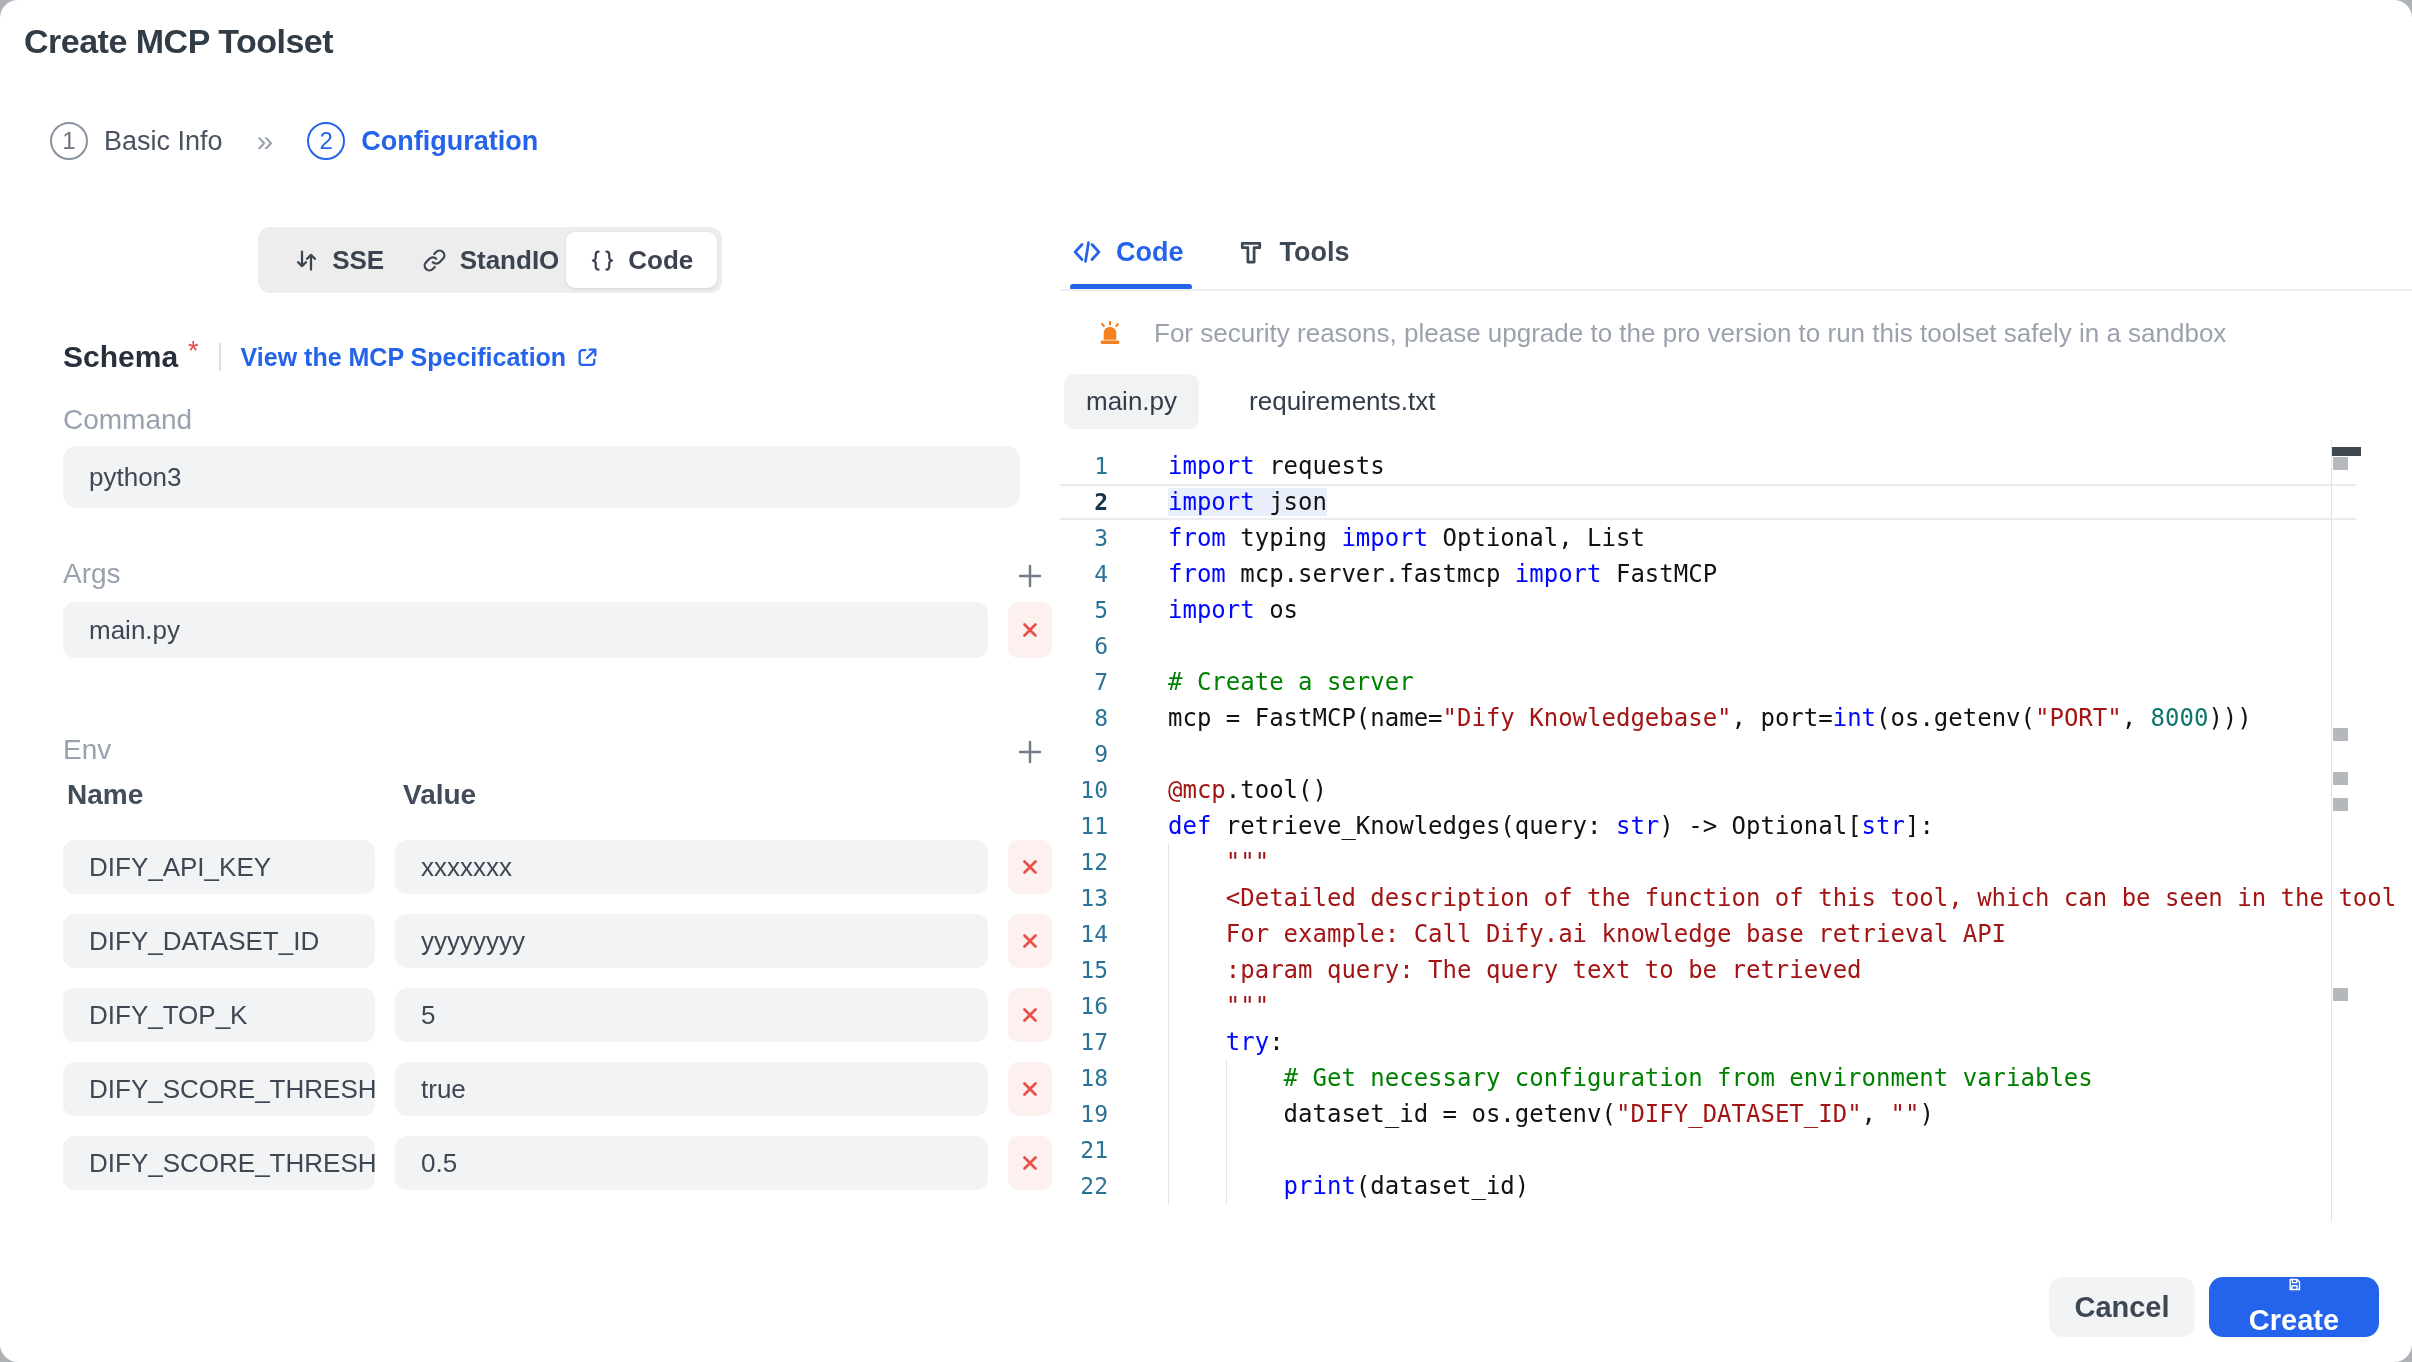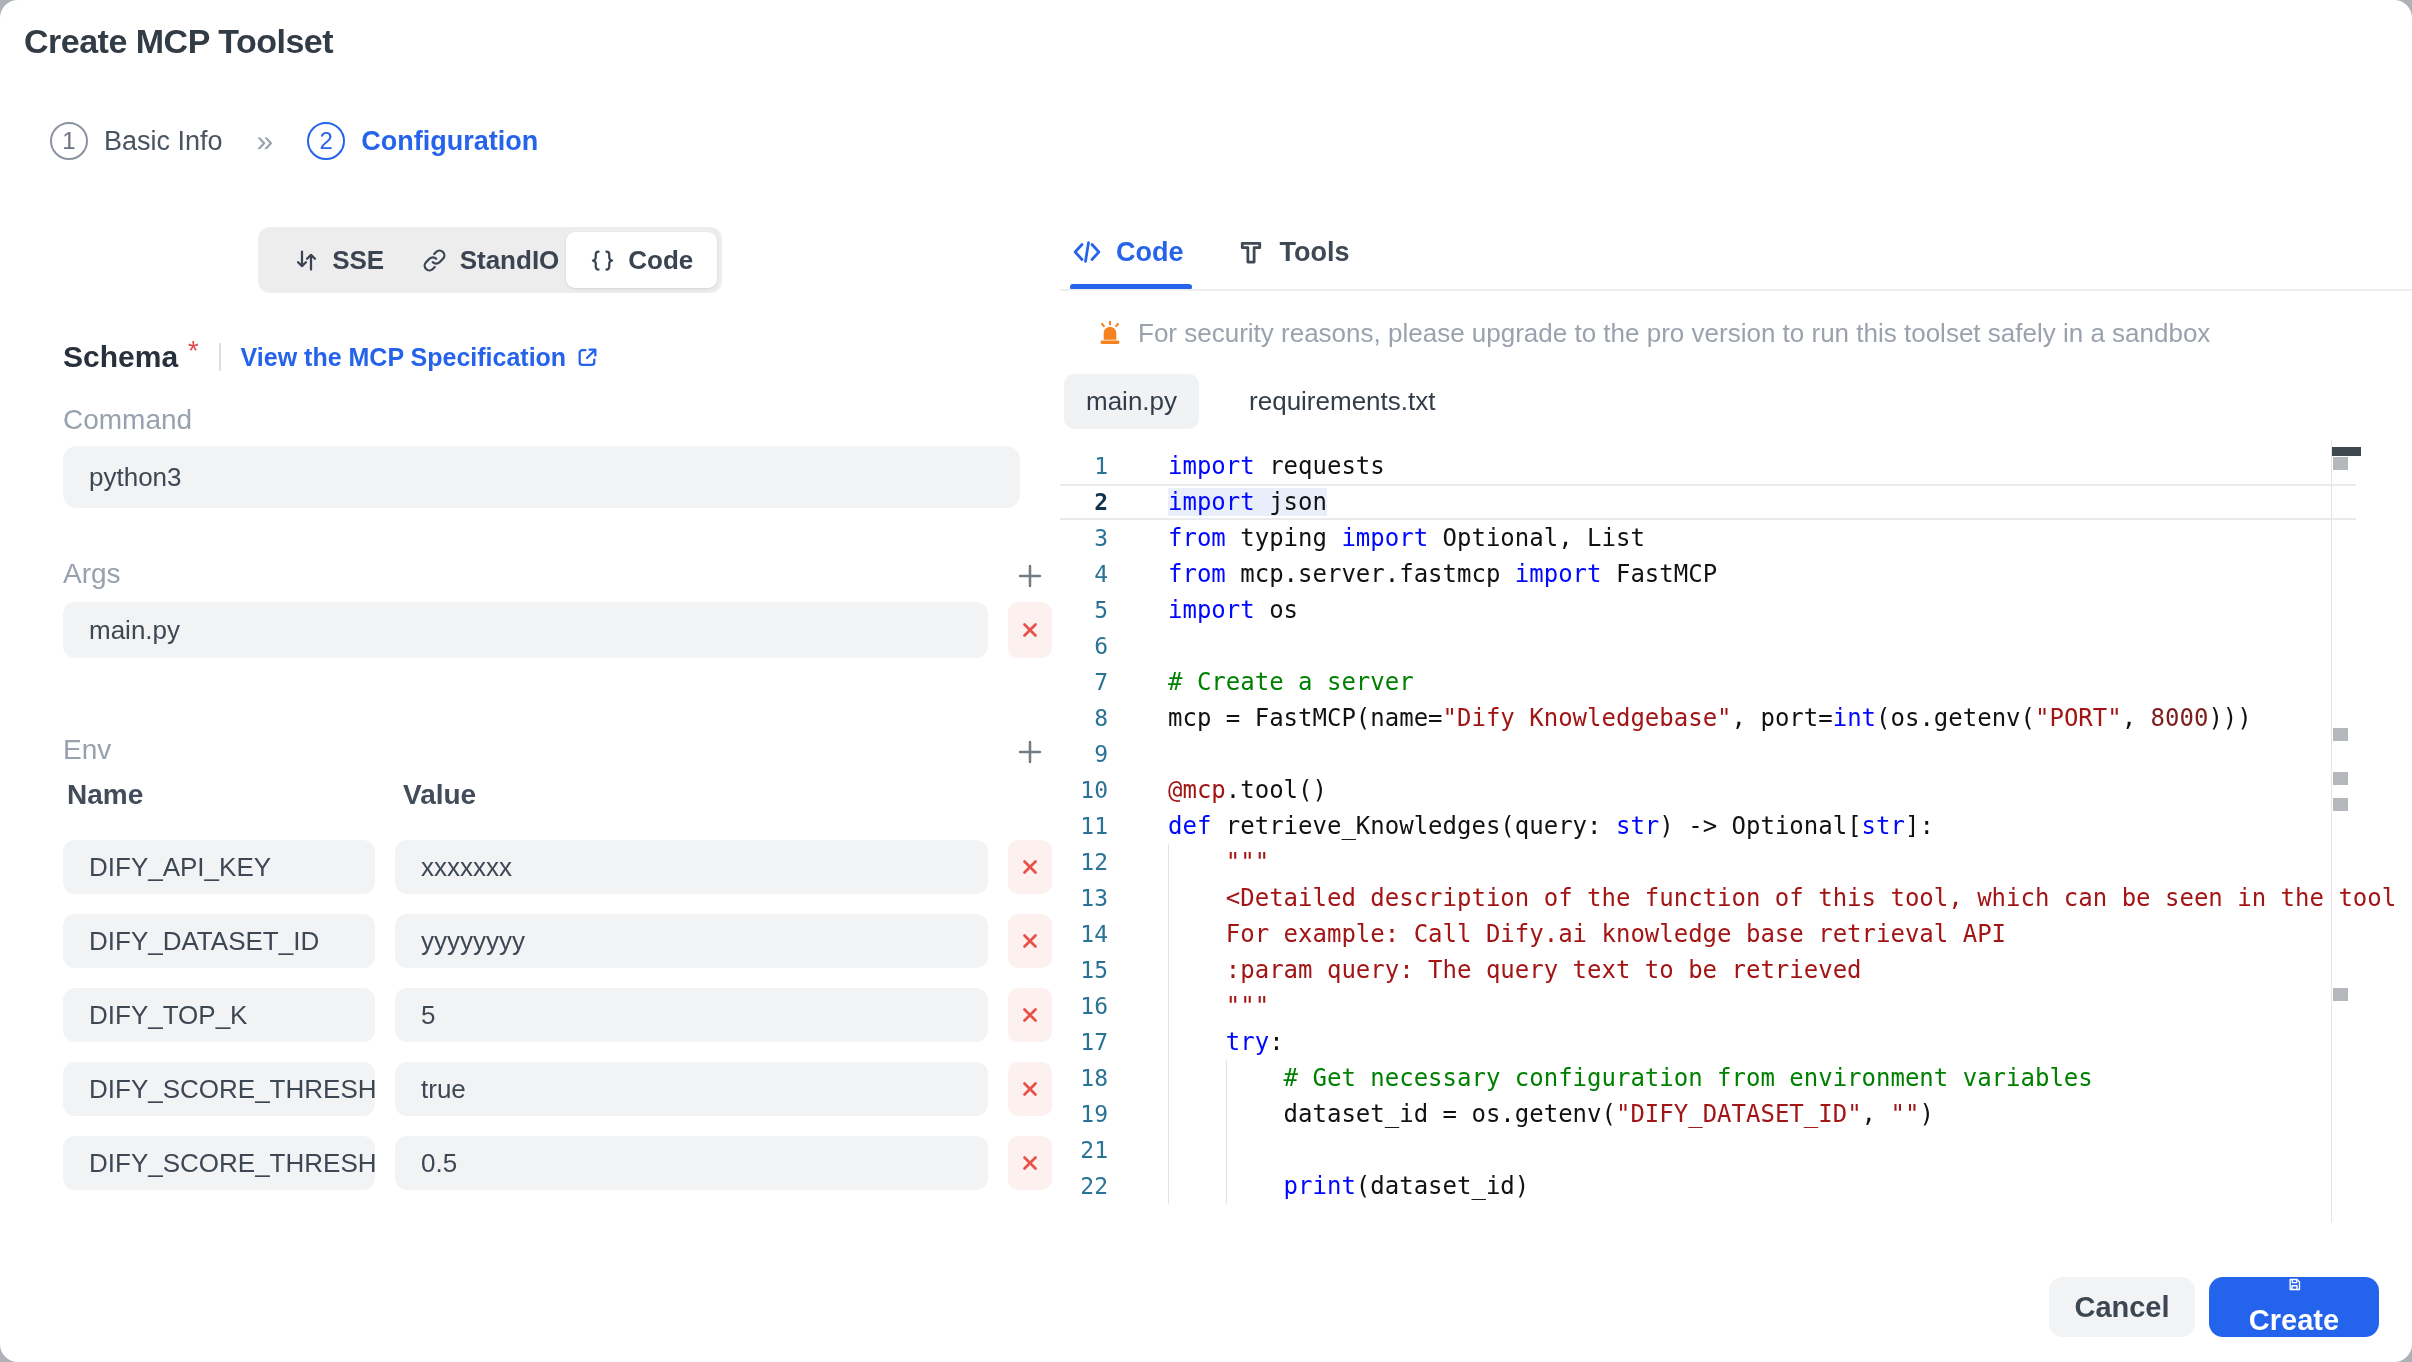--- a/index.html
+++ b/index.html
@@ -94,7 +94,7 @@
   .rtab-underline { position: absolute; left: 1070px; top: 284px; width: 122px; height: 6px; background: #2563eb; border-radius: 3px; }
   .rtab-border { position: absolute; left: 1060px; right: 0; top: 289px; height: 2px; background: #eceef0; }
 
-  .warning-row { position: absolute; left: 1096px; top: 318px; display: flex; align-items: center; gap: 14px; }
+  .warning-row { position: absolute; left: 1096px; top: 318px; display: flex; align-items: center; gap: 30px; }
   .warning-row svg { width: 28px; height: 28px; flex: none; }
   .warning-text { font-size: 26px; color: #9ba2ad; }
 

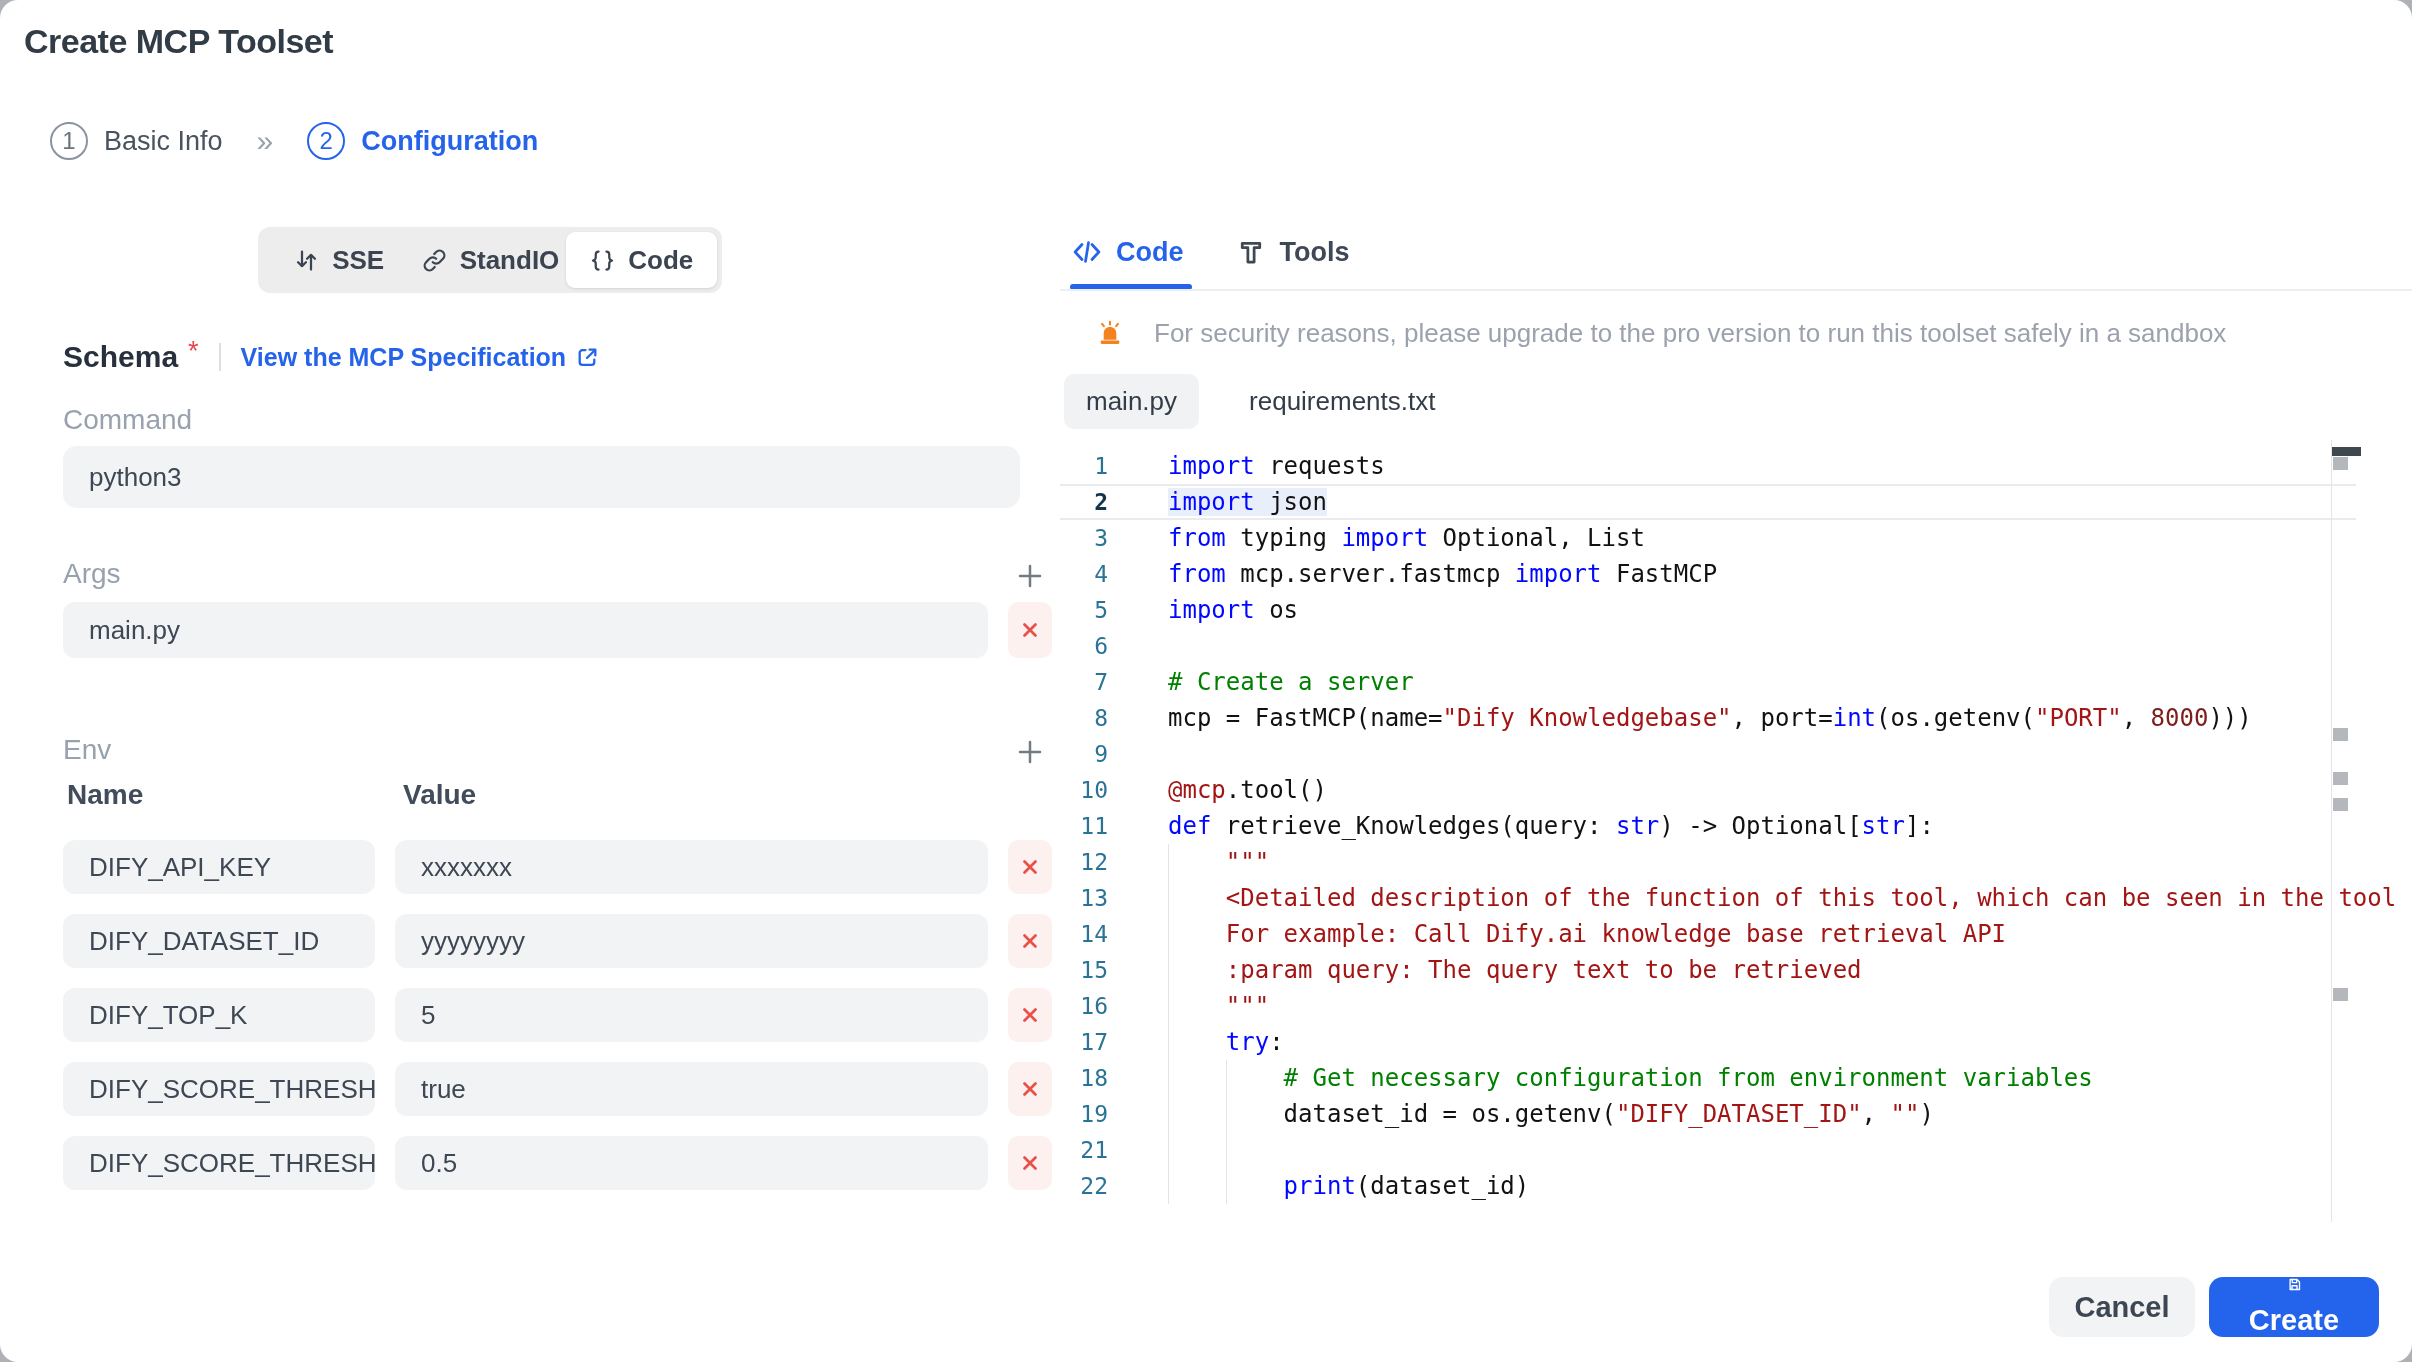--- a/index.html
+++ b/index.html
@@ -126,7 +126,7 @@
   .tok-k { color: #0008ff; }
   .tok-s { color: #a31515; }
   .tok-c { color: #008000; }
-  .tok-n { color: #7f1d1d; margin-top: 20px; }
+  .tok-n { color: #0f766e; margin-top: 20px; }
   .tok-d { color: #a31515; }
   .tok-p { color: #111111; }
 

